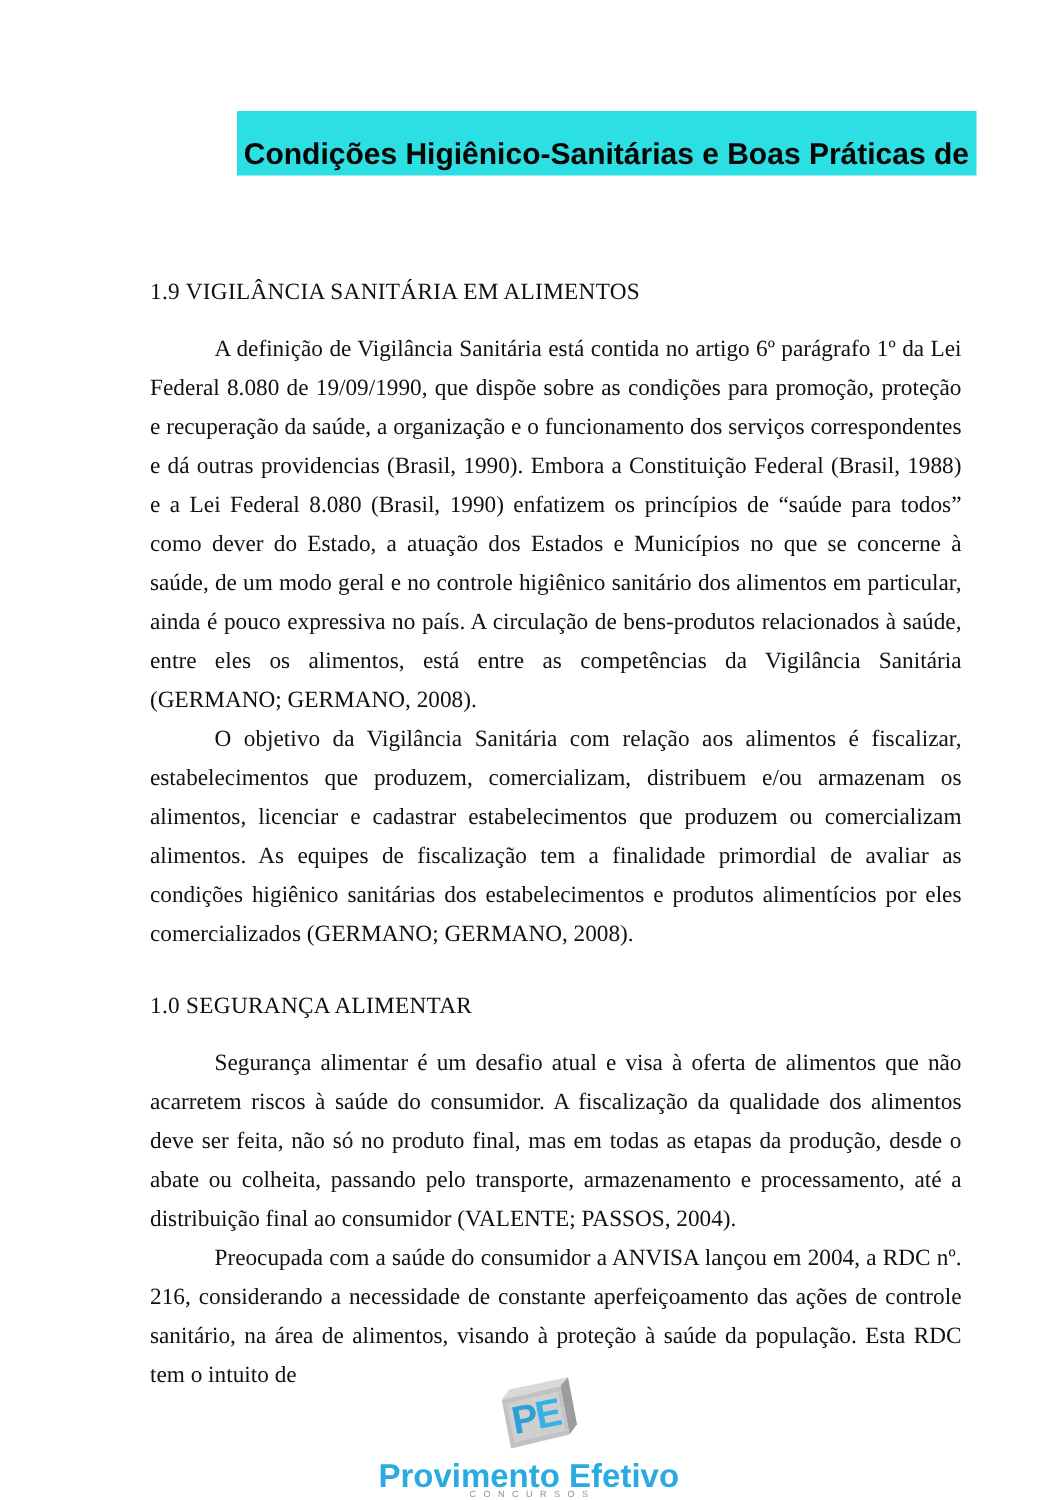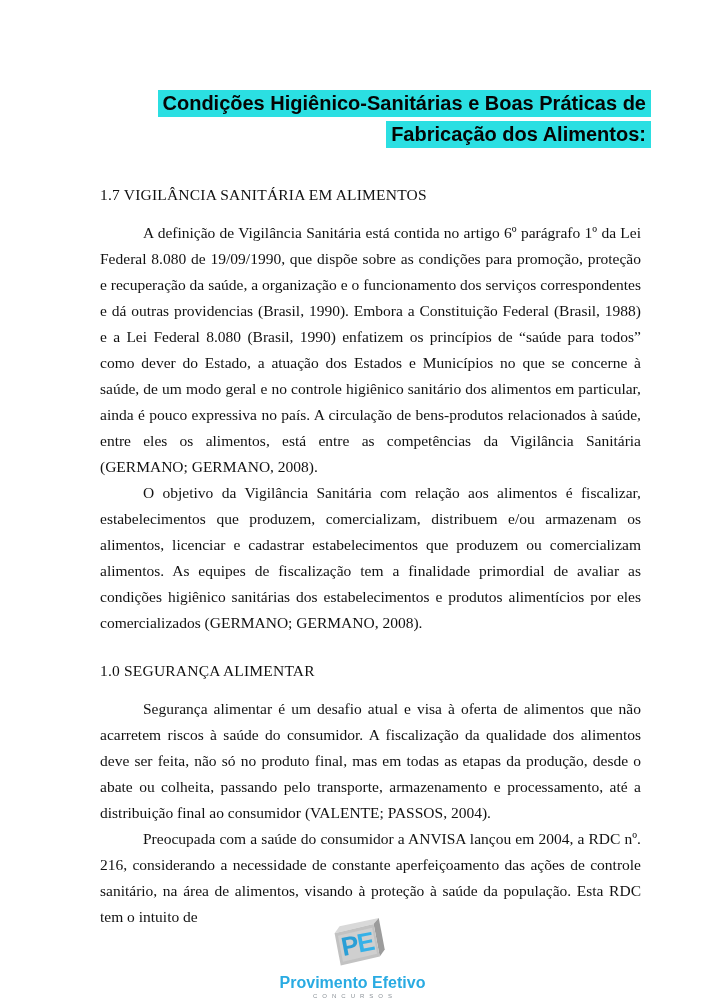--- a/index.html
+++ b/index.html
@@ -29,7 +29,7 @@
   }
   .doc-title .hl {
     background: #2bdfe2;
-    padding: 2px 5px 3px 5px;
+    padding: 18px 5px 3px 5px;
     margin-top: 36px;
   }
 

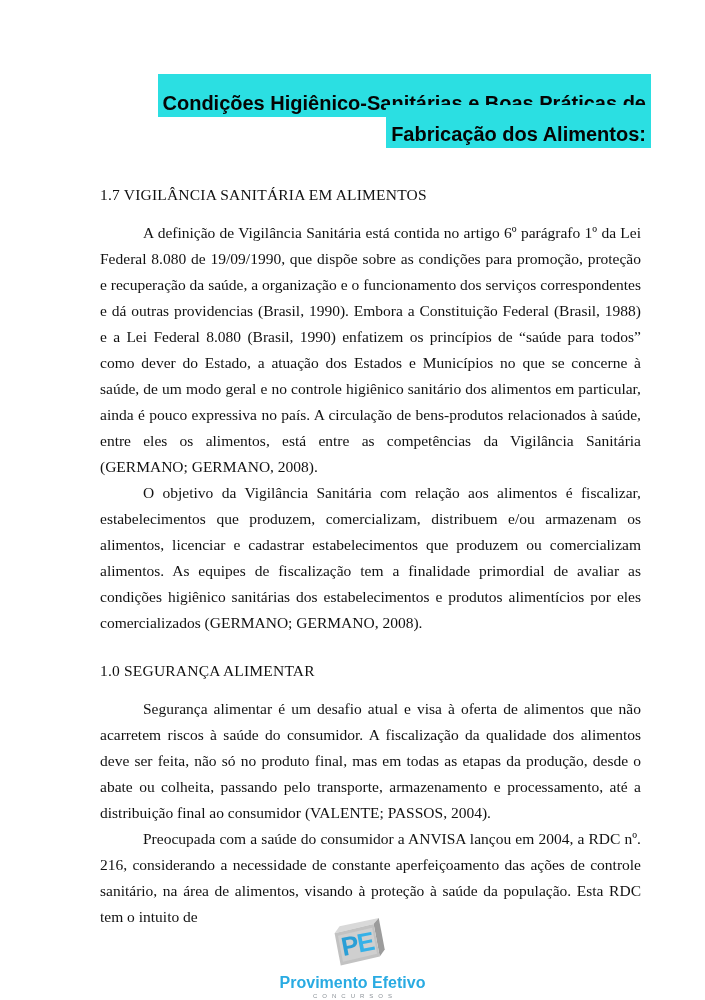--- a/index.html
+++ b/index.html
@@ -95,7 +95,6 @@
 
   <div class="doc-title">
     <span class="hl">Condições Higiênico-Sanitárias e Boas Práticas de</span><br>
-    <span class="hl">Fabricação dos Alimentos:</span>
   </div>
 
   <div class="body-col">

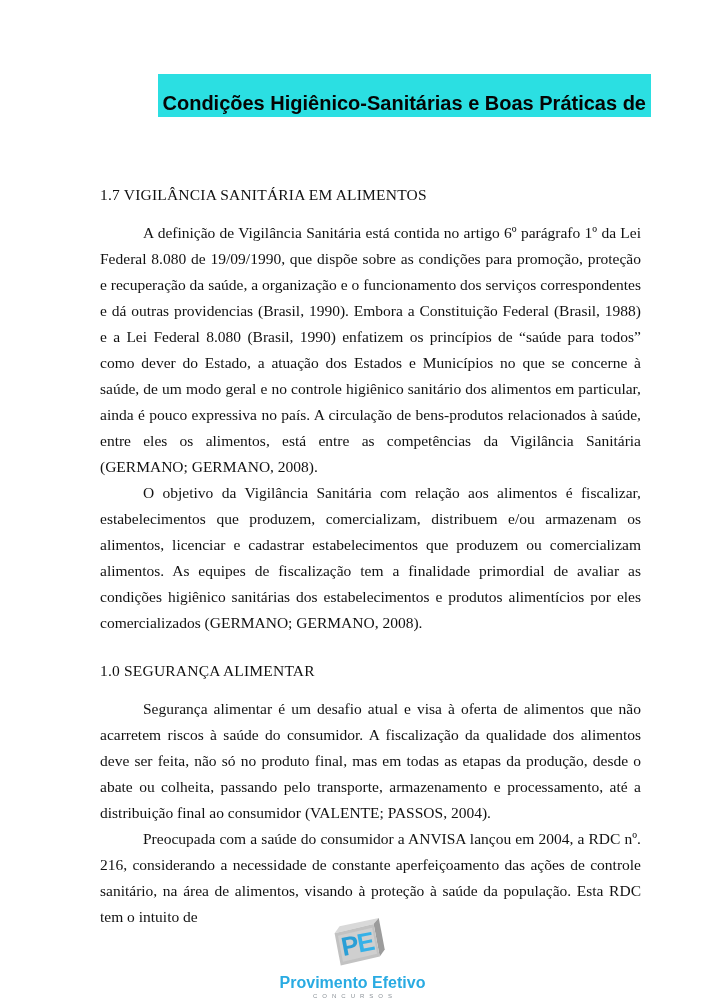--- a/index.html
+++ b/index.html
@@ -98,7 +98,7 @@
   </div>
 
   <div class="body-col">
-    <div class="section-heading">1.7 VIGILÂNCIA SANITÁRIA EM ALIMENTOS</div>
+    <div class="section-heading">1.9 VIGILÂNCIA SANITÁRIA EM ALIMENTOS</div>
     <p class="para first-of-section">A definição de Vigilância Sanitária está contida no artigo 6º parágrafo 1º da Lei Federal 8.080 de 19/09/1990, que dispõe sobre as condições para promoção, proteção e recuperação da saúde, a organização e o funcionamento dos serviços correspondentes e dá outras providencias (Brasil, 1990). Embora a Constituição Federal (Brasil, 1988) e a Lei Federal 8.080 (Brasil, 1990) enfatizem os princípios de “saúde para todos” como dever do Estado, a atuação dos Estados e Municípios no que se concerne à saúde, de um modo geral e no controle higiênico sanitário dos alimentos em particular, ainda é pouco expressiva no país. A circulação de bens-produtos relacionados à saúde, entre eles os alimentos, está entre as competências da Vigilância Sanitária (GERMANO; GERMANO, 2008).</p>
     <p class="para">O objetivo da Vigilância Sanitária com relação aos alimentos é fiscalizar, estabelecimentos que produzem, comercializam, distribuem e/ou armazenam os alimentos, licenciar e cadastrar estabelecimentos que produzem ou comercializam alimentos. As equipes de fiscalização tem a finalidade primordial de avaliar as condições higiênico sanitárias dos estabelecimentos e produtos alimentícios por eles comercializados (GERMANO; GERMANO, 2008).</p>
 

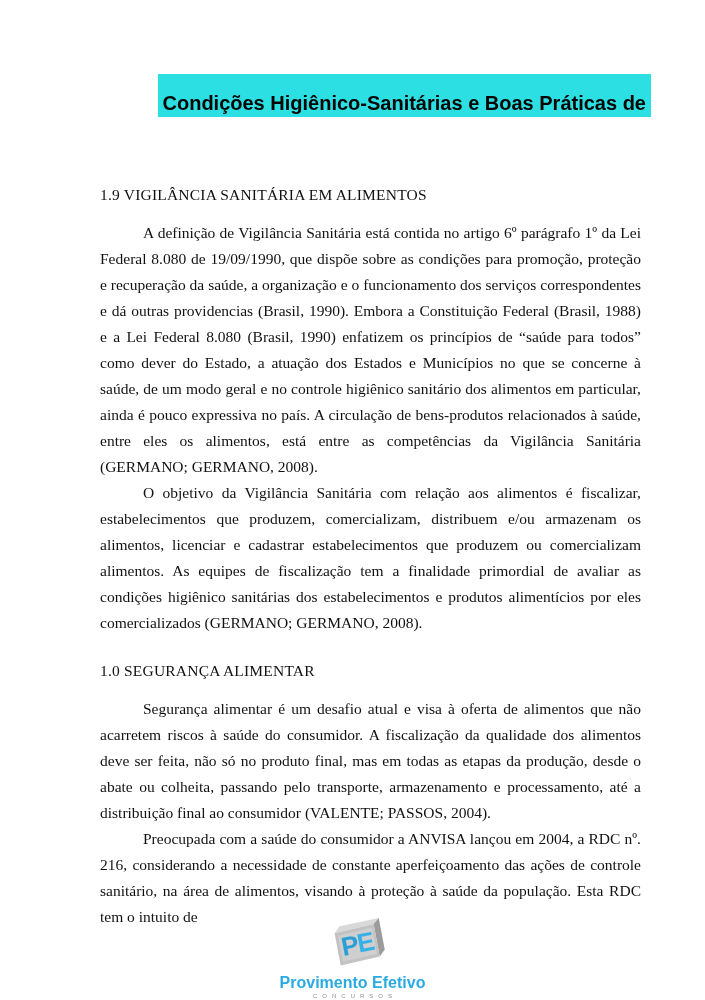--- a/index.html
+++ b/index.html
@@ -73,7 +73,7 @@
   }
   .brand-name {
     margin-top: 1px;
-    font-size: 16px;
+    font-size: 22px;
     font-weight: bold;
     color: #29abe2;
     letter-spacing: 0px;

